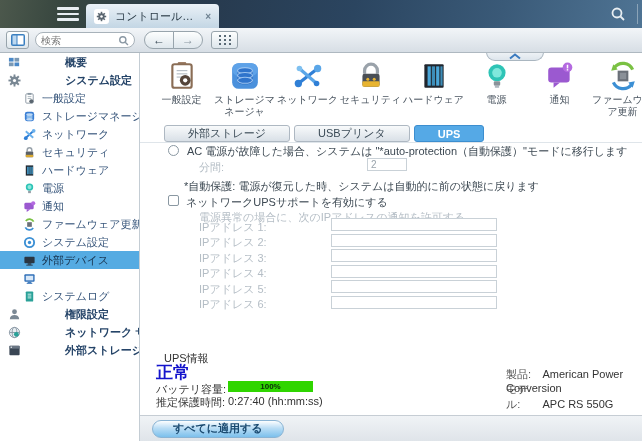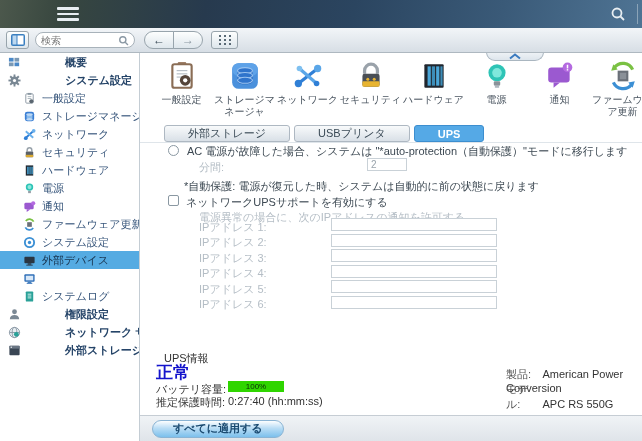--- a/index.html
+++ b/index.html
@@ -88,6 +88,22 @@
       <span></span>
       <span></span>
     </div>
+  <div class="wintab">
+    <span class="gearbox">
+      <svg width="11" height="11" viewBox="0 0 14 14">
+          <g stroke="#5a6670" stroke-width="2">
+            <line x1="7" y1="1" x2="7" y2="13"></line>
+            <line x1="1" y1="7" x2="13" y2="7"></line>
+            <line x1="2.8" y1="2.8" x2="11.2" y2="11.2"></line>
+            <line x1="11.2" y1="2.8" x2="2.8" y2="11.2"></line>
+          </g>
+          <circle cx="7" cy="7" r="4" fill="#5a6670"></circle>
+          <circle cx="7" cy="7" r="1.6" fill="#fff"></circle>
+        </svg>
+    </span>
+    <span>コントロール…</span>
+    <span class="closex">×</span>
+  </div>
   <div class="top-search">
     <svg width="16" height="16" viewBox="0 0 16 16">
         <circle cx="7" cy="7" r="4.5" fill="none" stroke="#e8eef2" stroke-width="1.8"></circle>

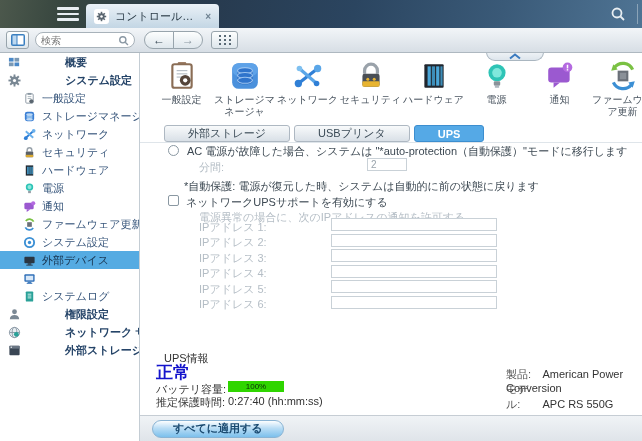--- a/index.html
+++ b/index.html
@@ -68,8 +68,8 @@
 
   .ups-title { font-size:11px; color:#333; }
   .ups-status { font-size:17px; font-weight:bold; color:#1414cc; }
-  .batt-bar { width:56px; height:11px; background:#2fd500; display:flex; align-items:center; justify-content:center;
-    font-size:8px; color:#0a2a0a; }
+  .batt-bar { width:85px; height:11px; background:#2fd500; display:flex; align-items:center; justify-content:center;
+    font-size:8px; color:#0a2a0a;font-weight:bold; }
   .kv-label { color:#555; display:inline-block; width:34px; }
   .kv-value { color:#333; }
 

